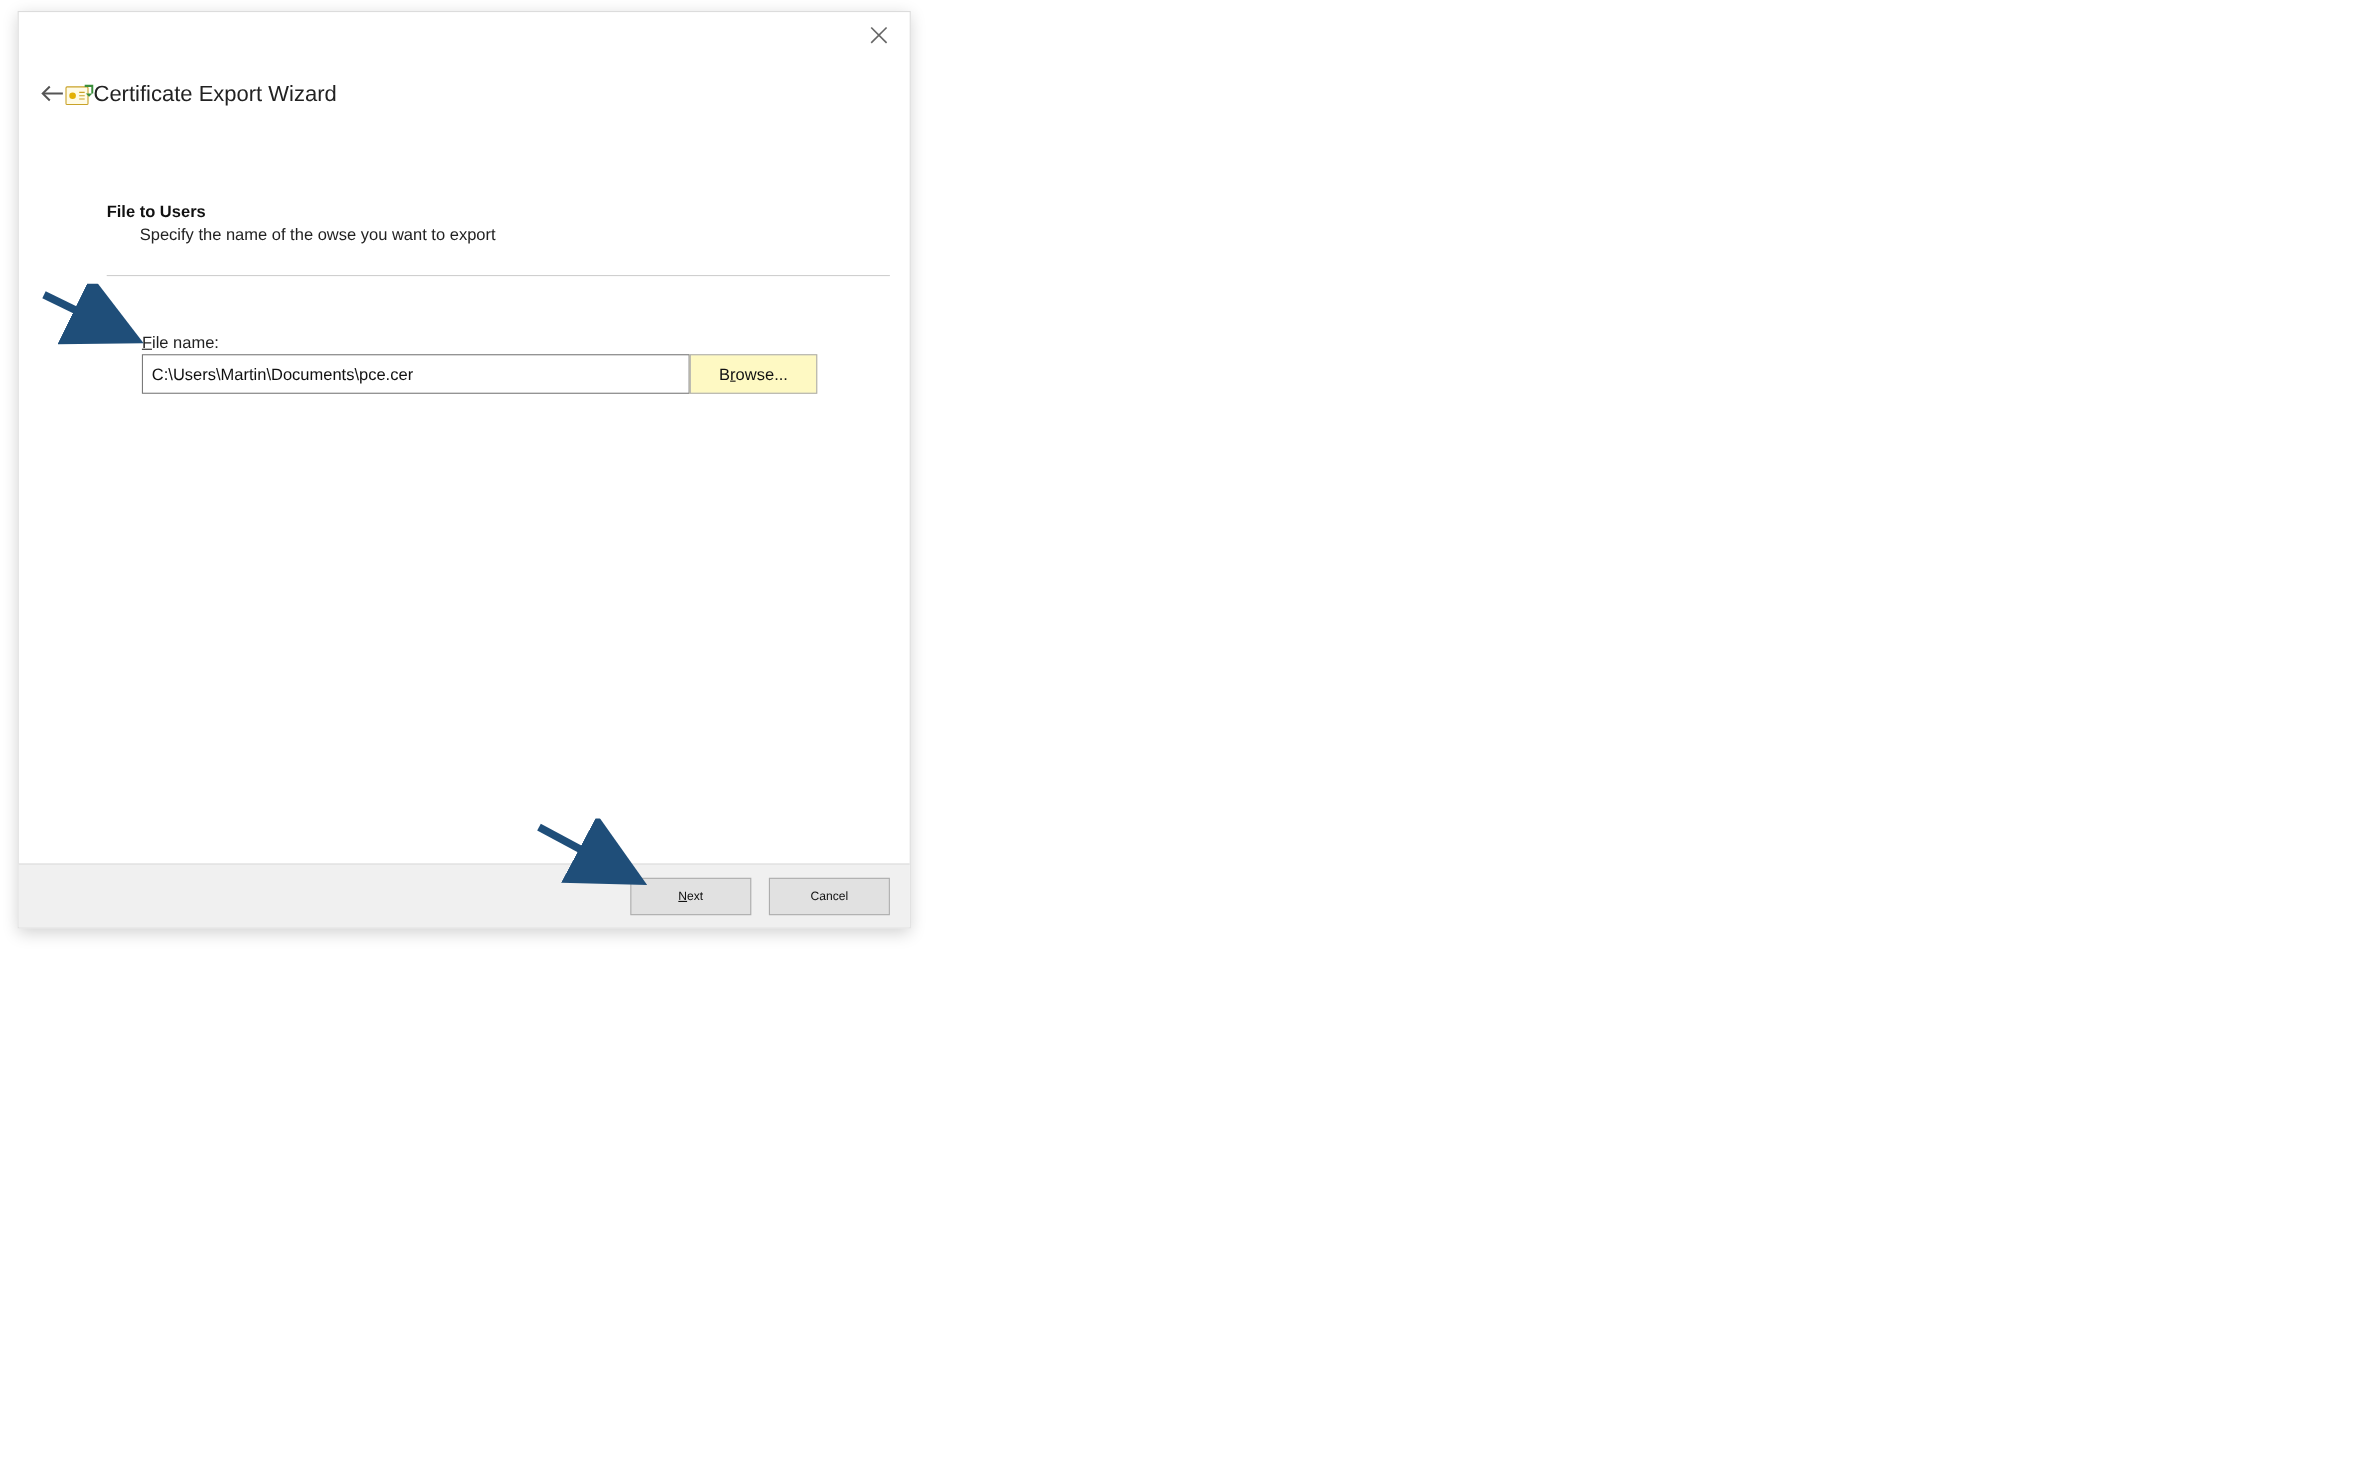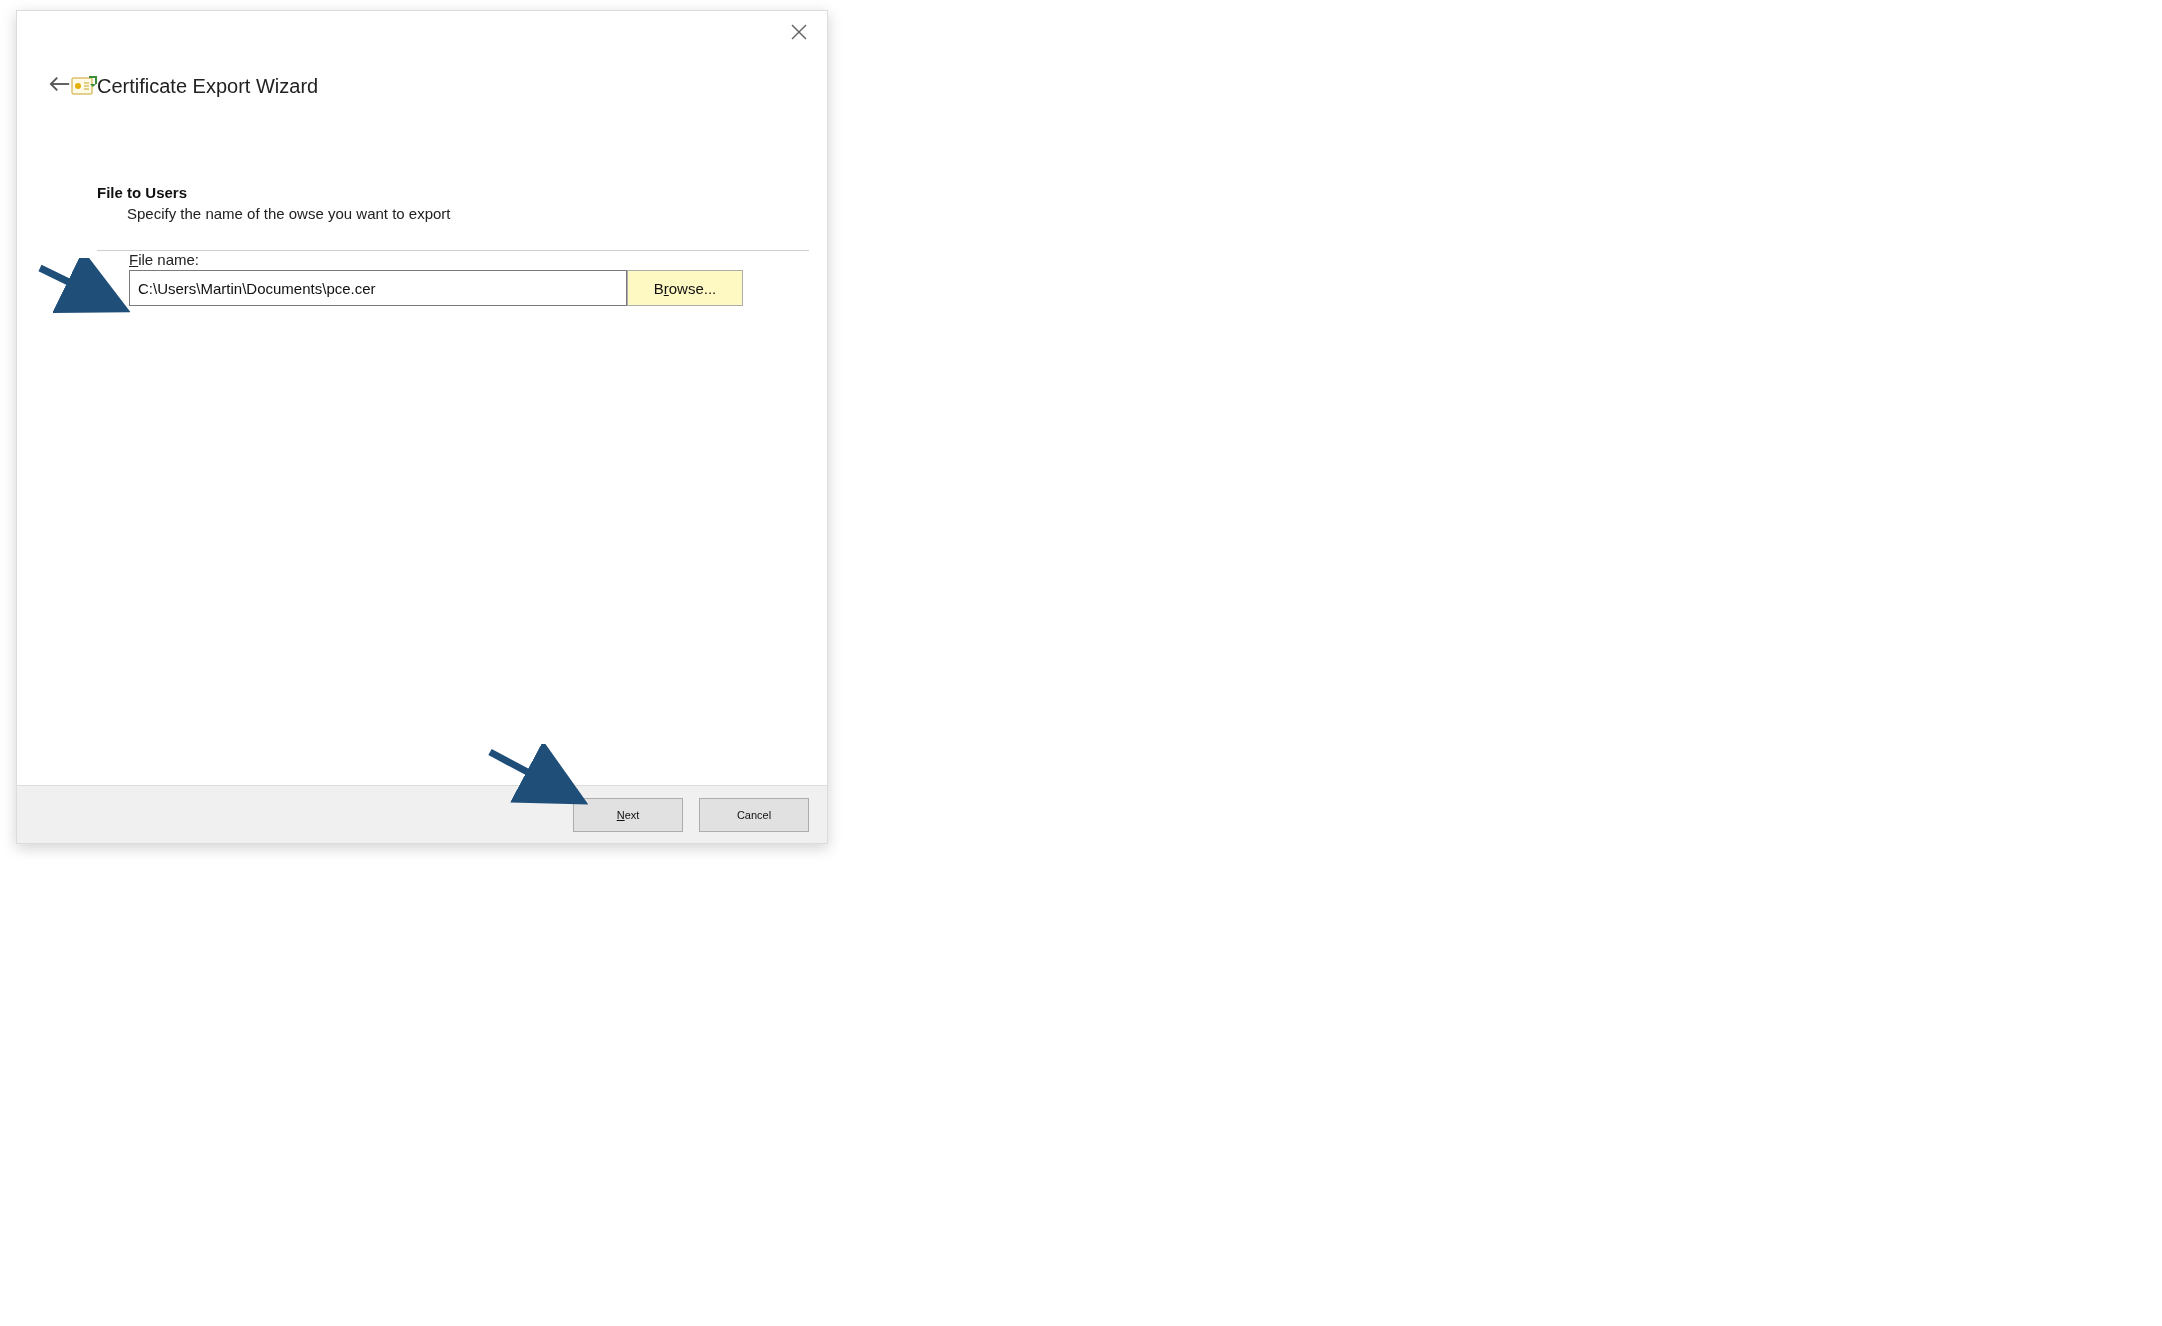--- a/index.html
+++ b/index.html
@@ -39,8 +39,8 @@
     .close-btn svg { width: 16px; height: 16px; }
     .header-row {
       display: flex;
-      align-items: flex-start;
-      padding: 20px 20px 0 32px;
+      align-items: flex-end;
+      padding: 20px 20px 0 20px;
     }
     .back-arrow {
       color: #555;

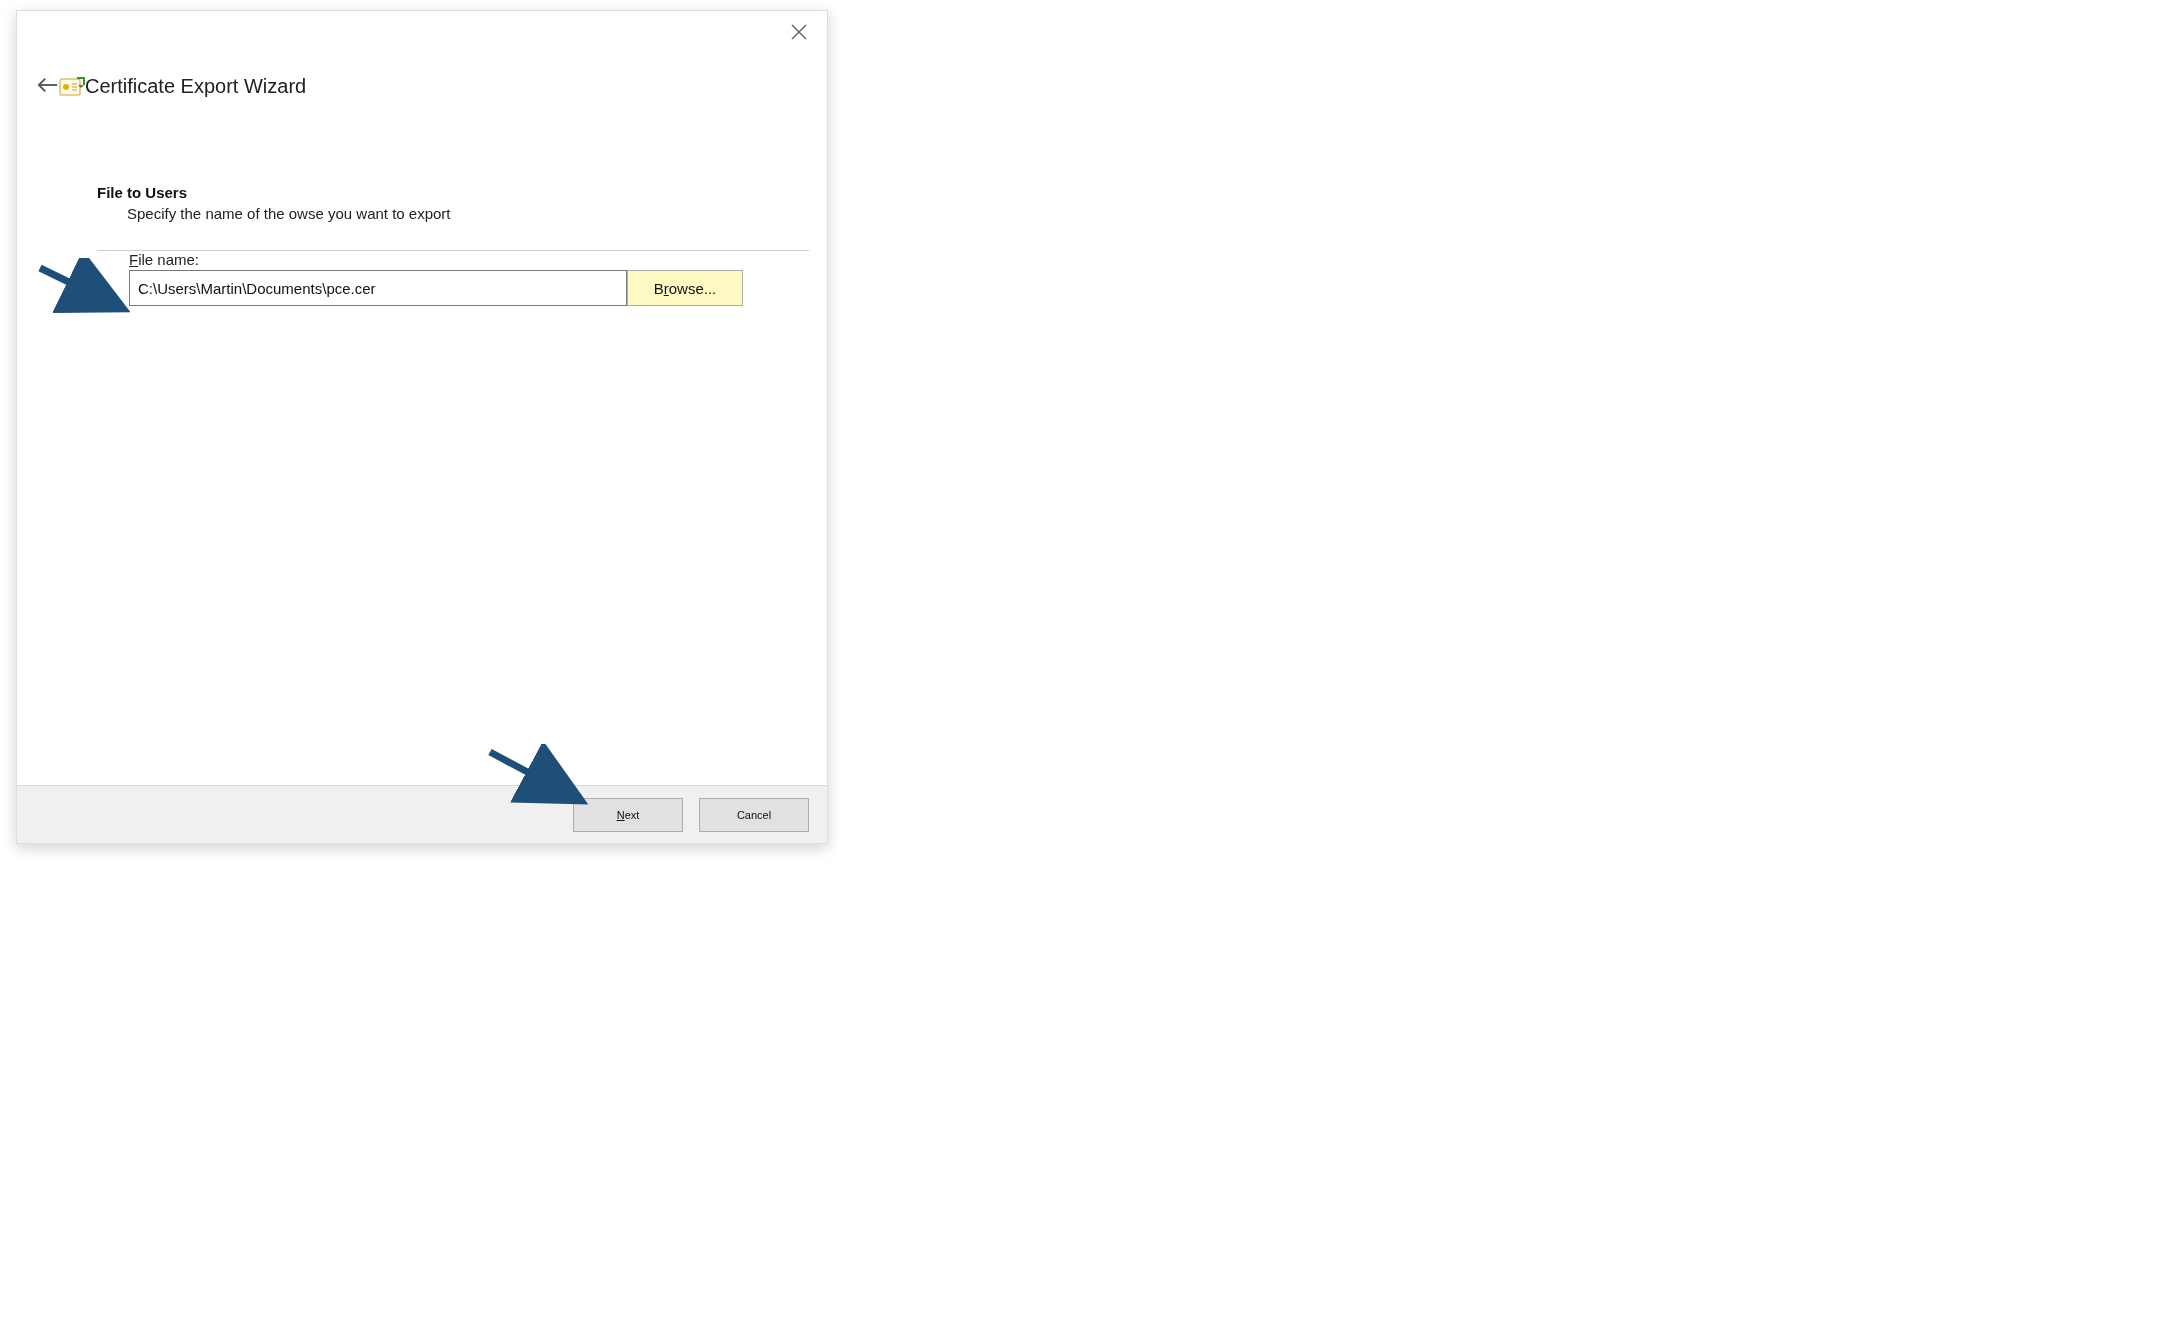--- a/index.html
+++ b/index.html
@@ -83,6 +83,7 @@
       width: 712px;
     }
     .field-block {
+      margin-top: 52px;
       margin-left: 32px;
     }
     .field-label {

